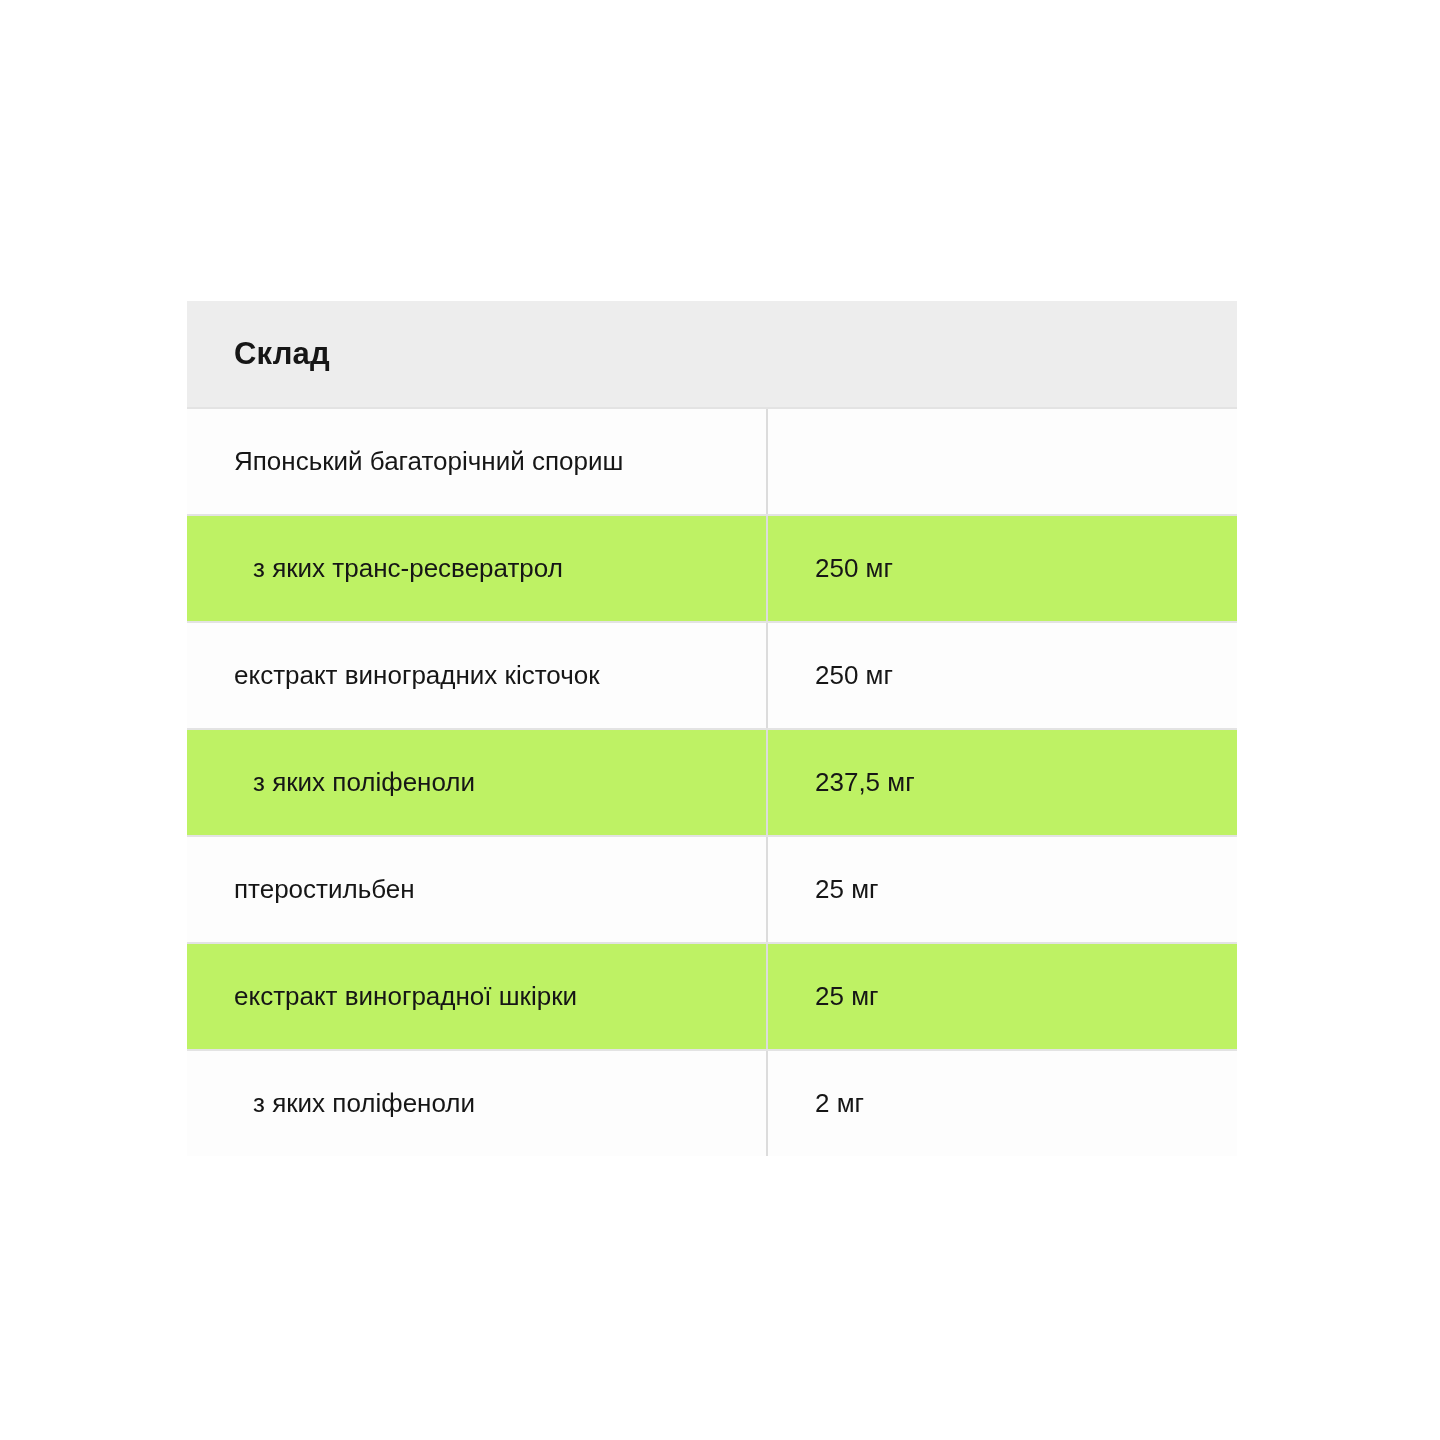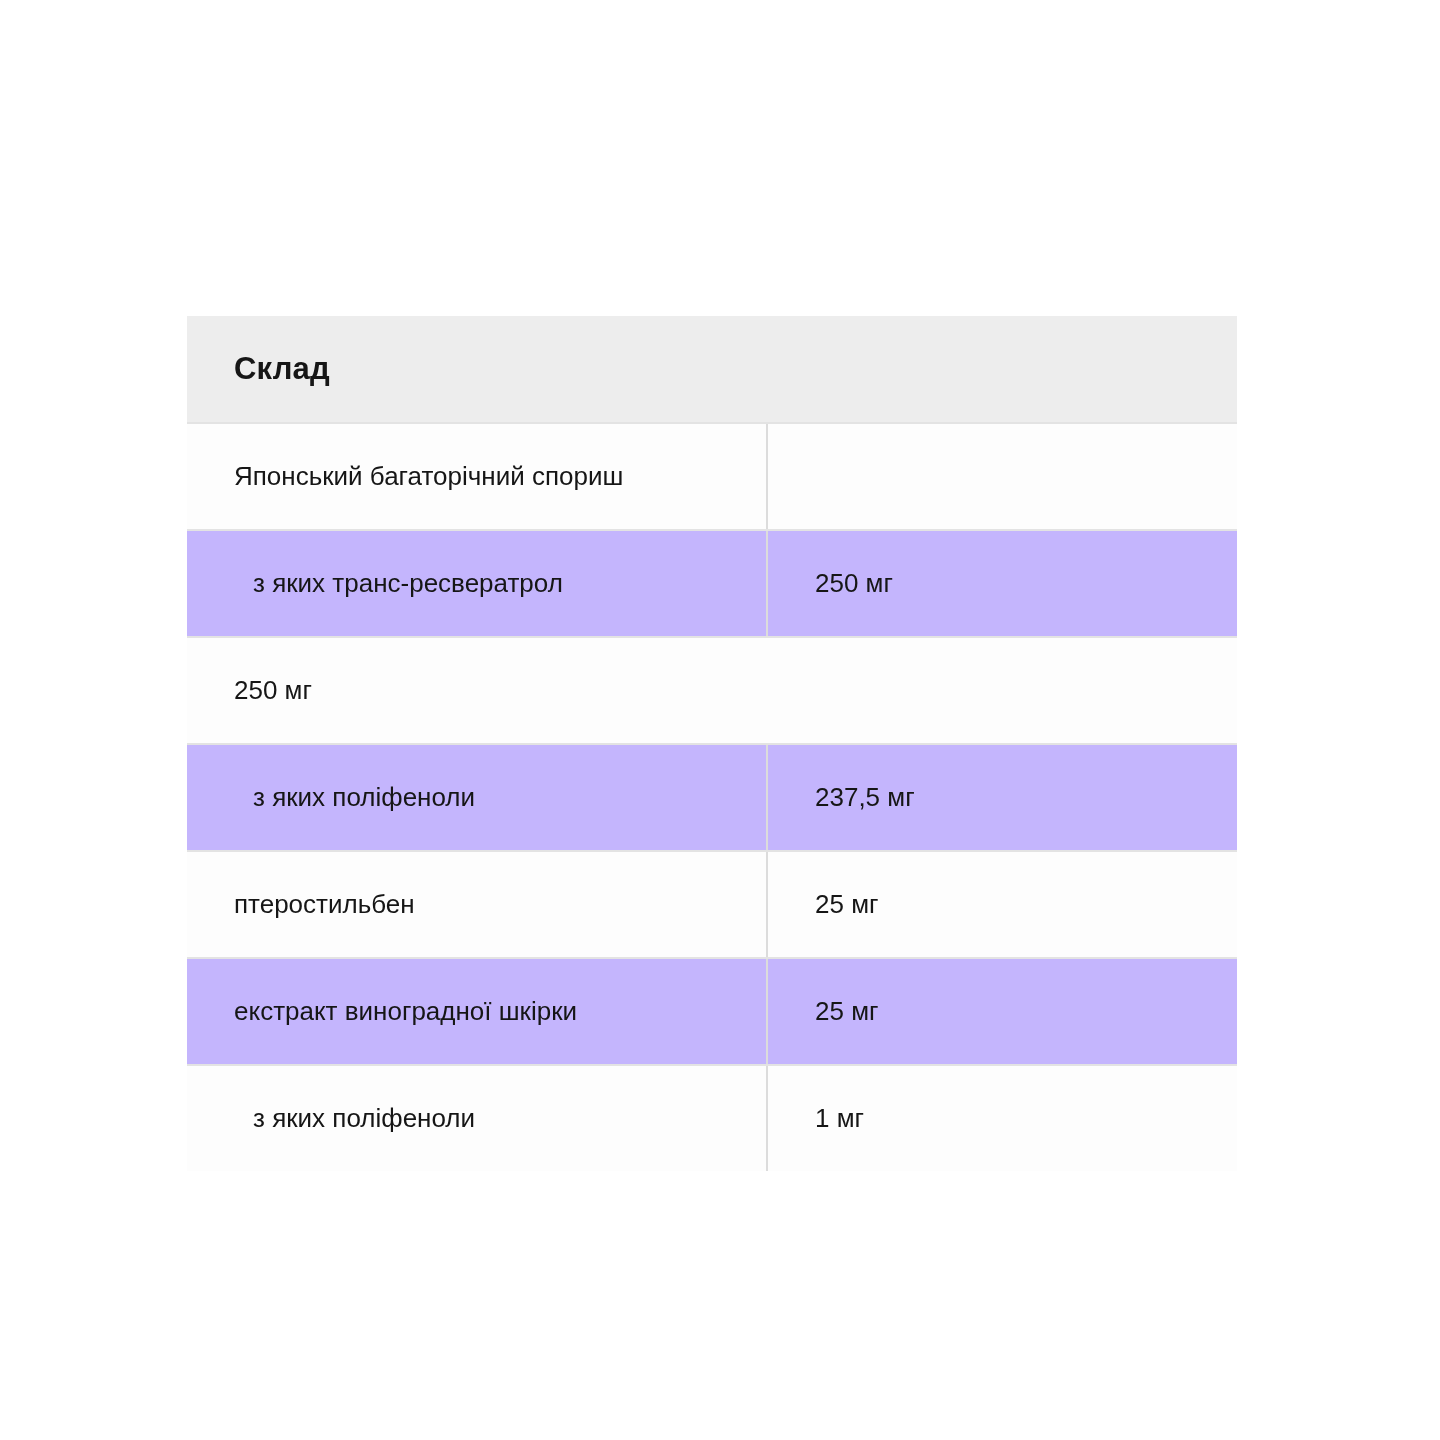--- a/index.html
+++ b/index.html
@@ -30,7 +30,6 @@
     font-weight: bold;
     font-size: 31px;
     letter-spacing: 0.2px;
-    margin-top: 15px;
   }
   .thead .cell { border: none; }
   .row {

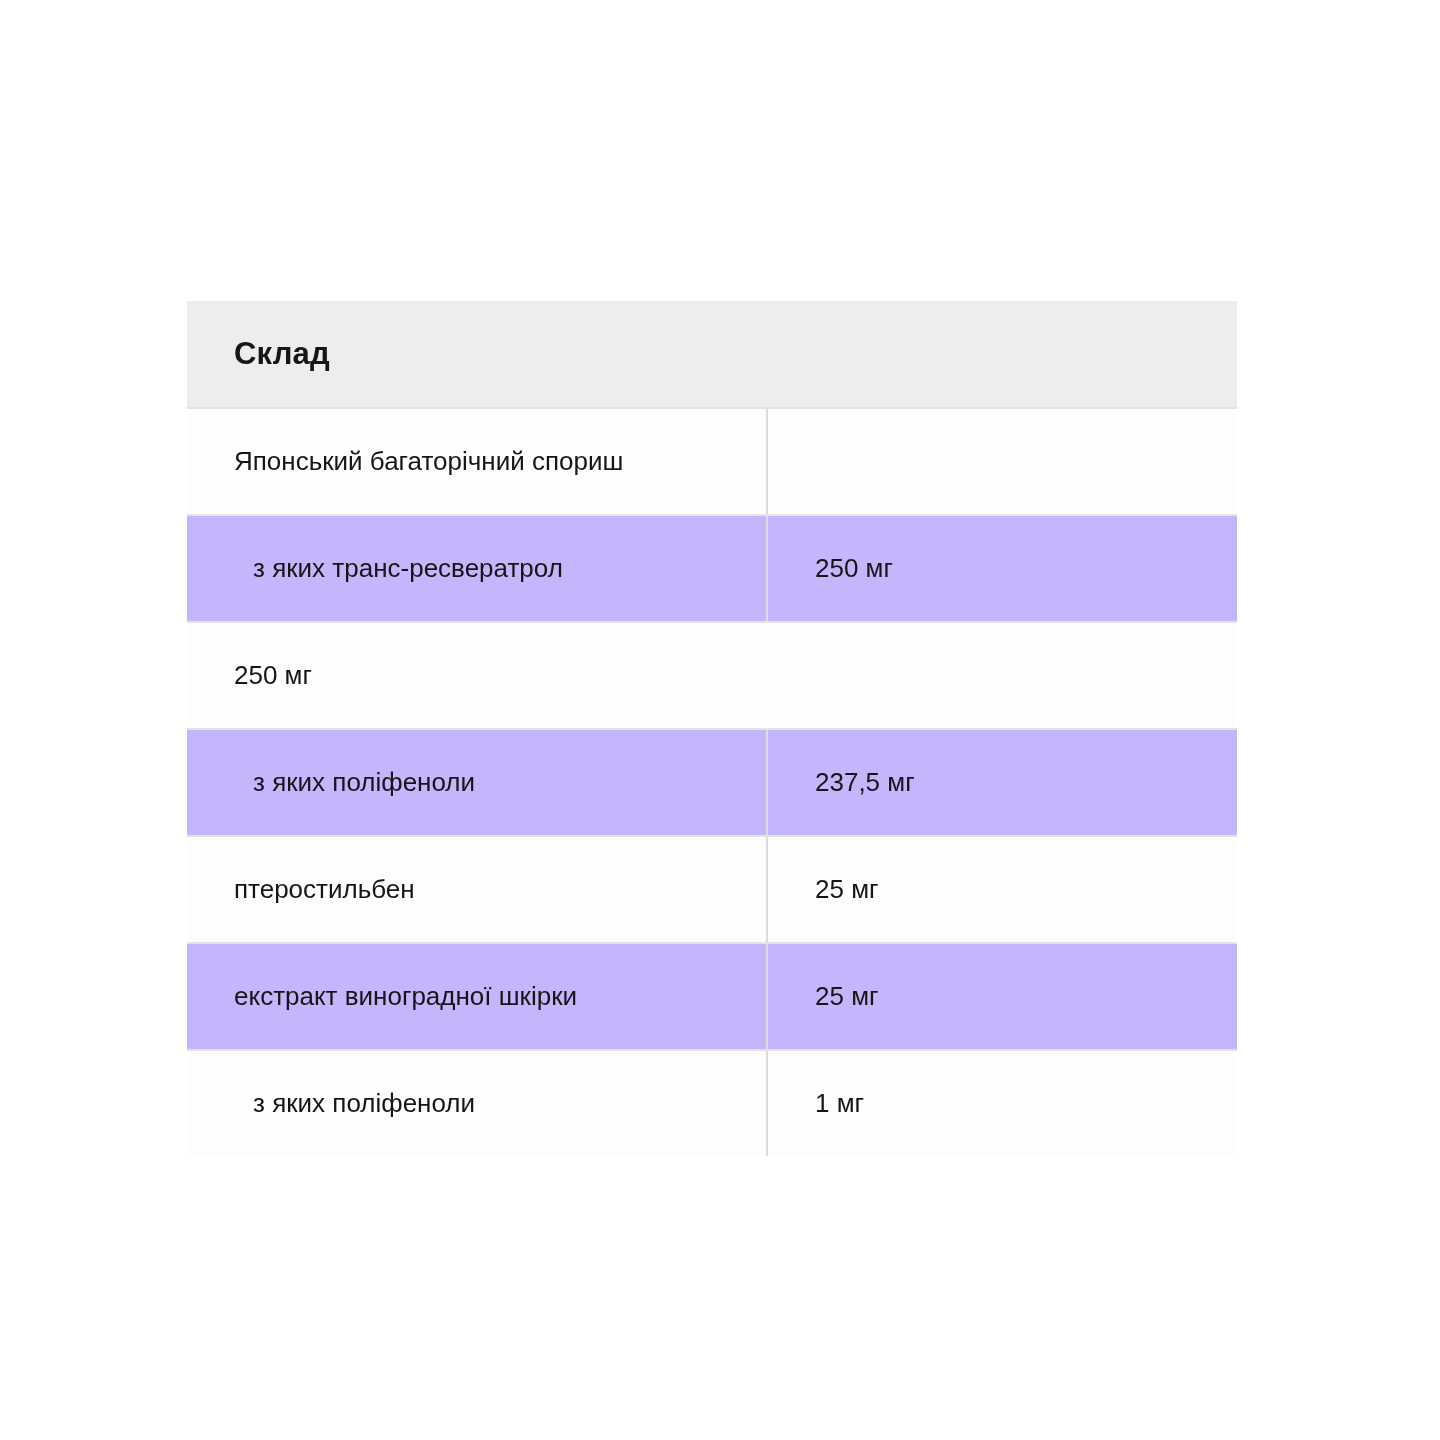--- a/index.html
+++ b/index.html
@@ -41,7 +41,7 @@
     border-top: 2px solid #e3e3e3;
     font-size: 26px;
   }
-  .row.even { background: #c4b5fd; }
+  .row.even { background: #bef264; }
   .cell {
     display: flex;
     align-items: center;

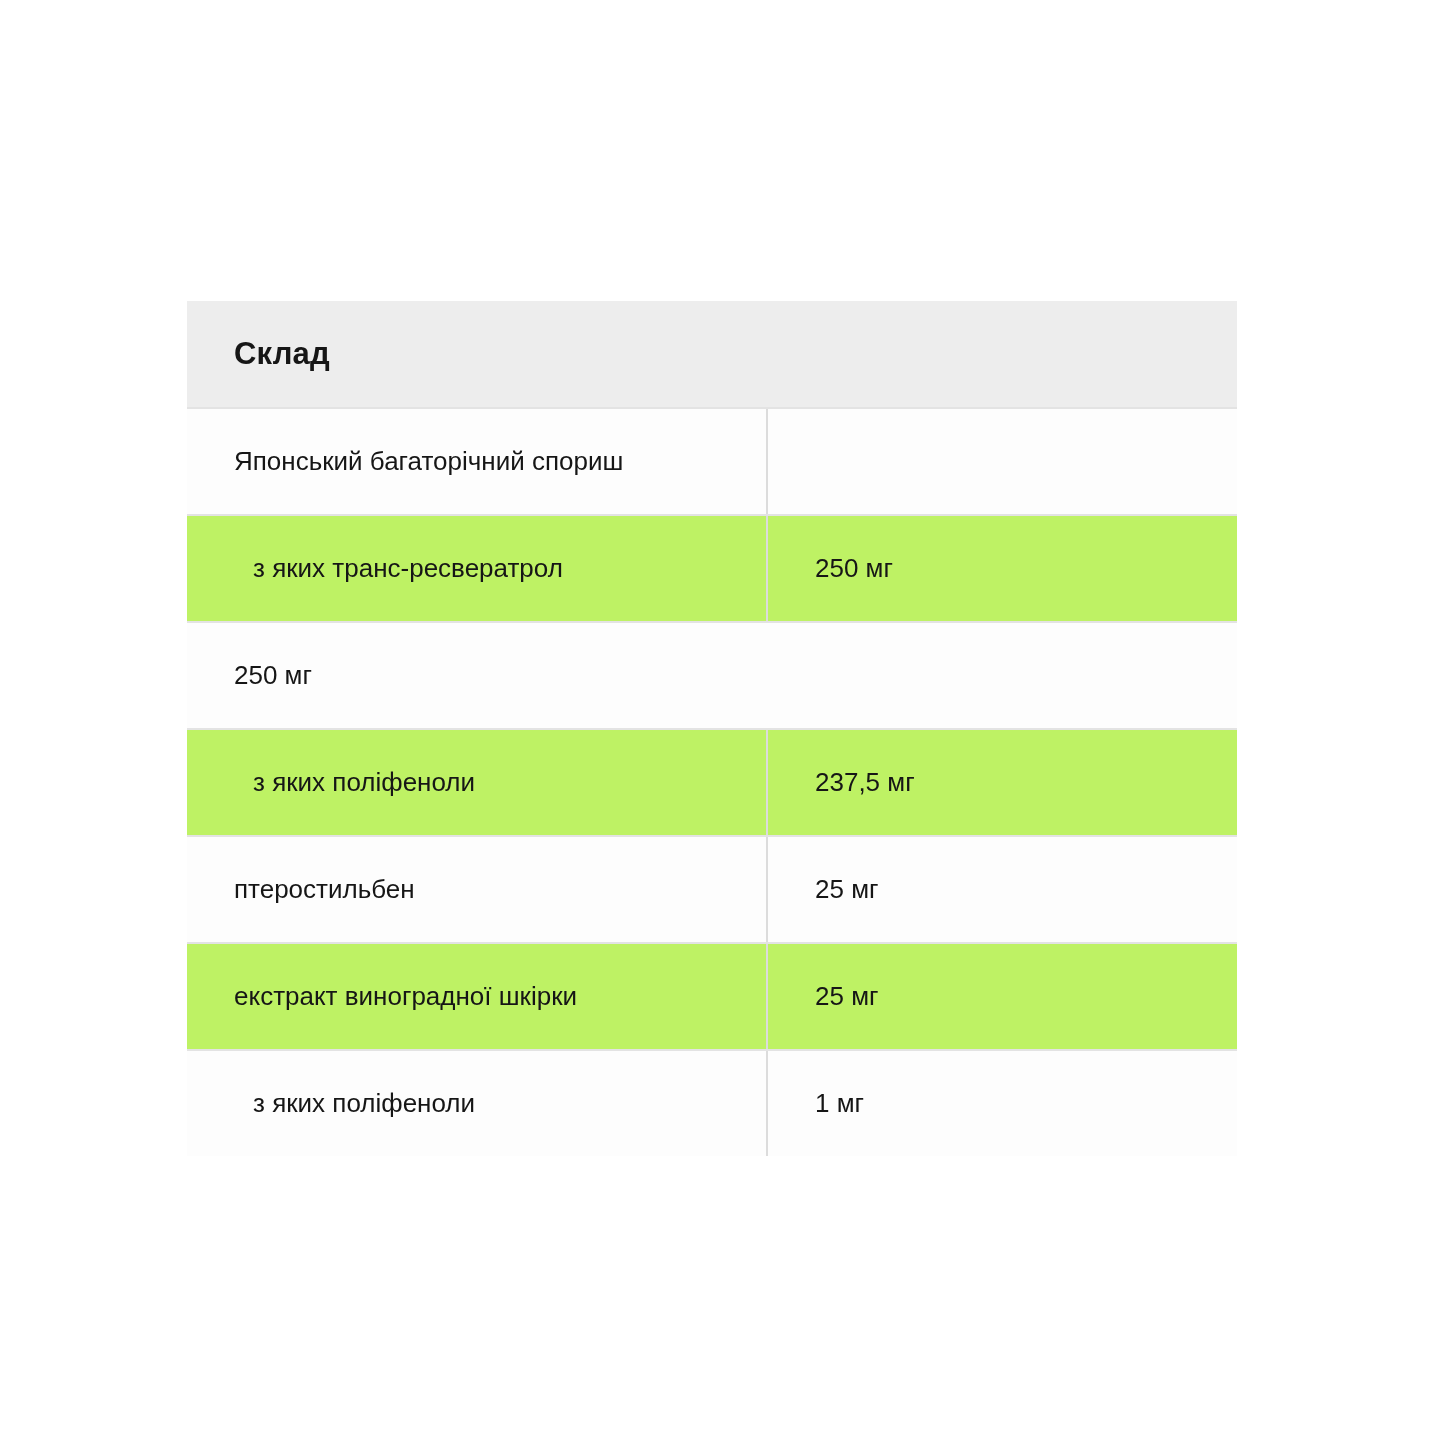--- a/index.html
+++ b/index.html
@@ -73,6 +73,7 @@
           <div class="cell c2">250 мг</div>
         </div>
         <div class="row">
+          <div class="cell c1">екстракт виноградних кісточок</div>
           <div class="cell c2">250 мг</div>
         </div>
         <div class="row even">

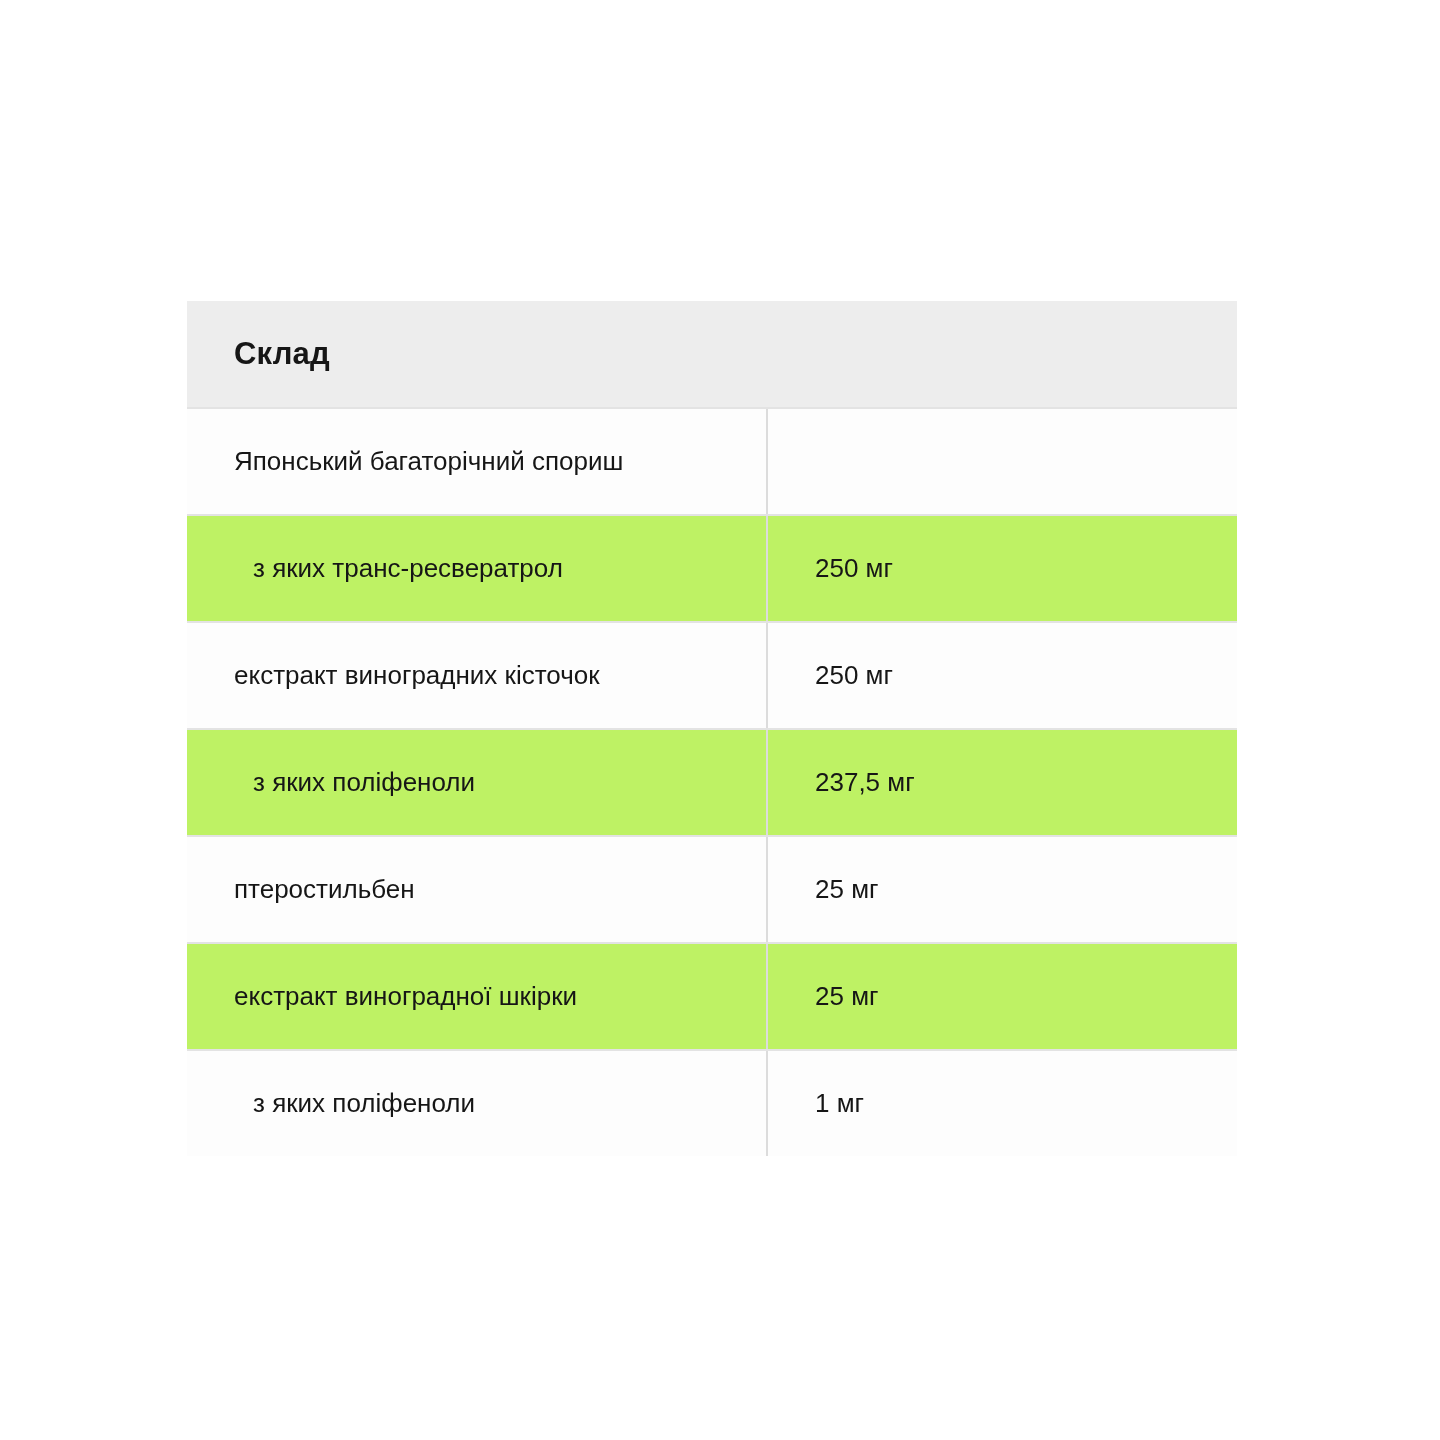--- a/index.html
+++ b/index.html
@@ -90,7 +90,7 @@
         </div>
         <div class="row">
           <div class="cell c1 indent">з яких поліфеноли</div>
-          <div class="cell c2">1 мг</div>
+          <div class="cell c2">2 мг</div>
         </div>
       </div>
   </div>

